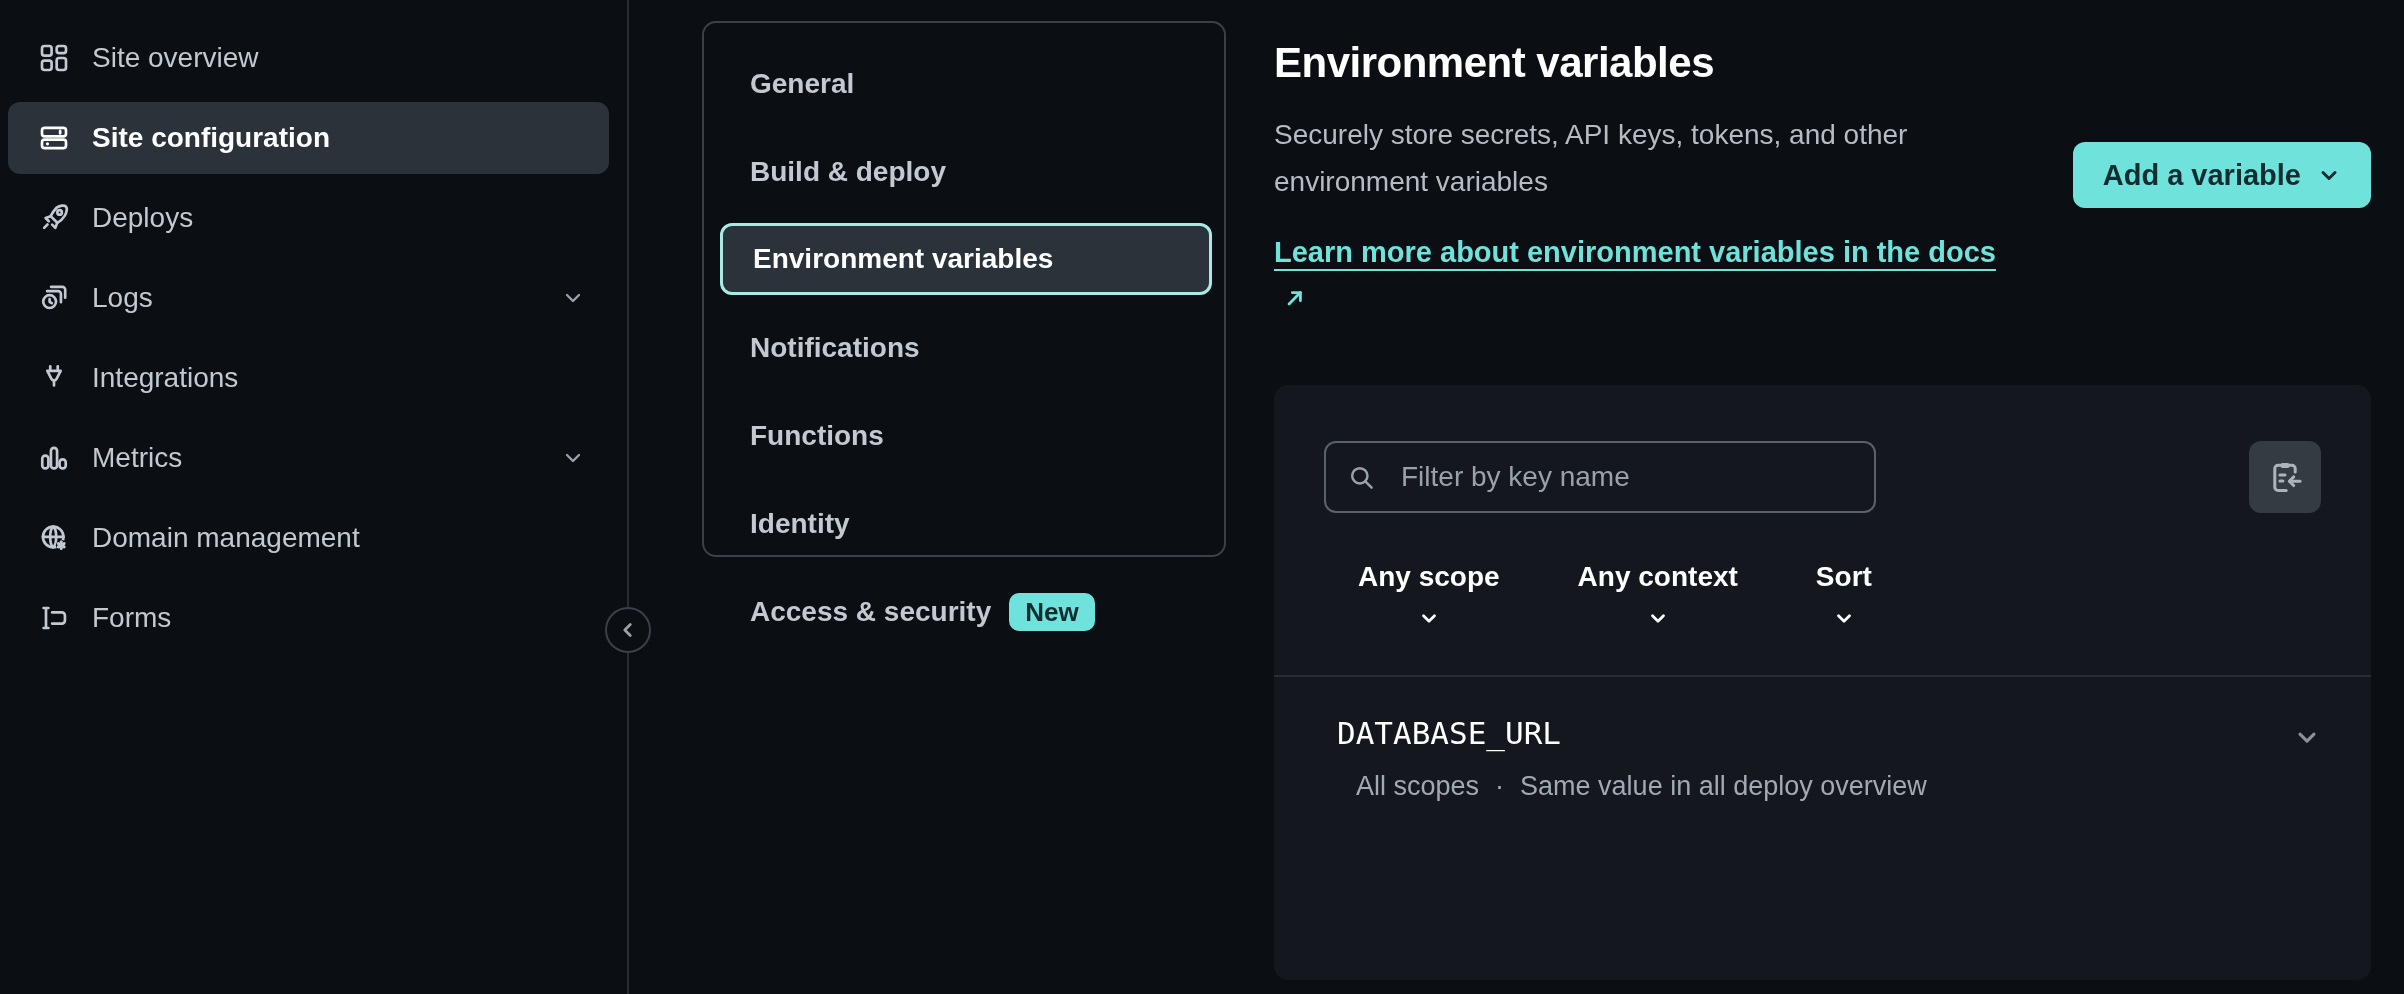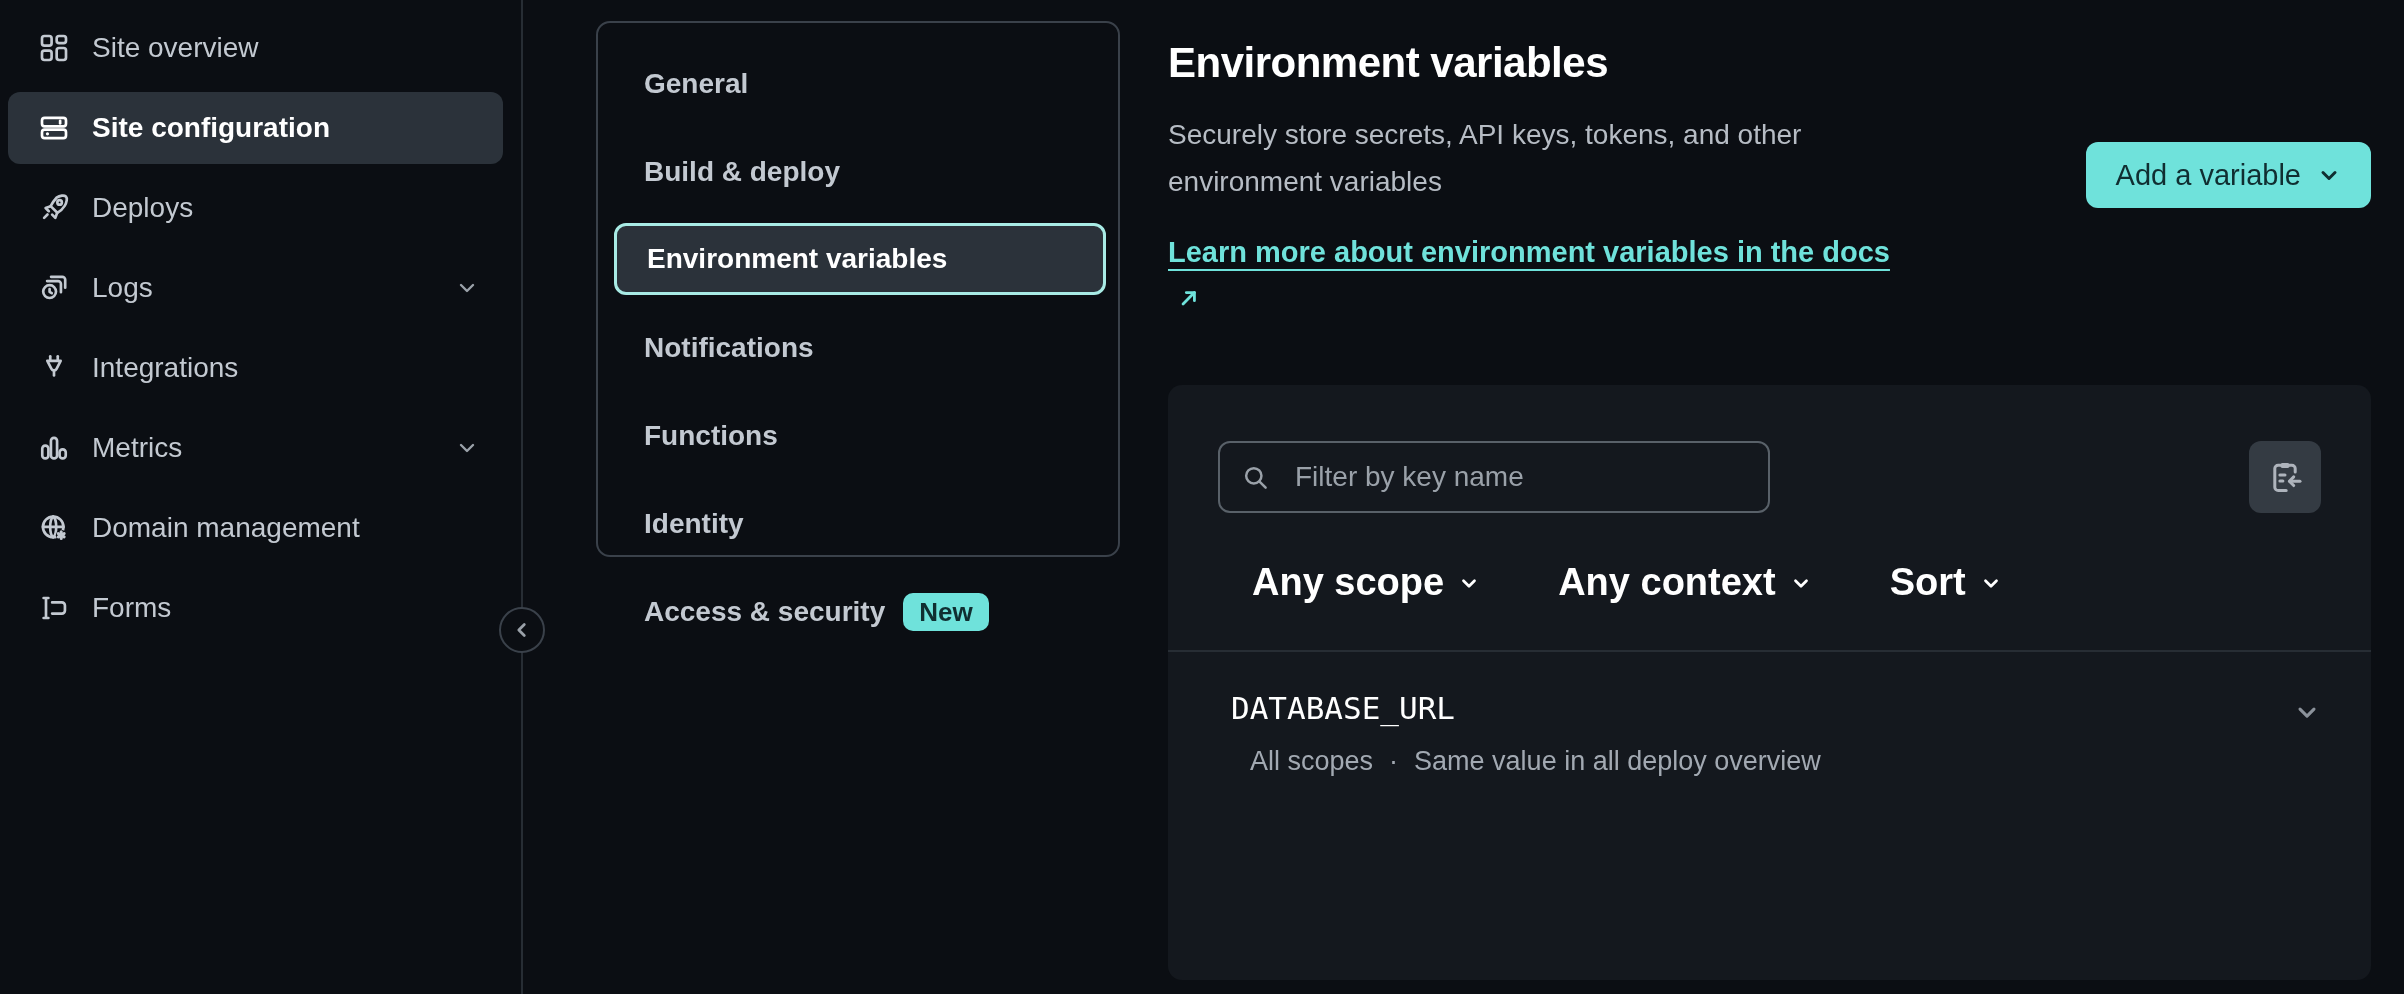--- a/index.html
+++ b/index.html
@@ -18,7 +18,7 @@
   .app{display:flex;height:100%;}
 
   
-  .sidebar{width:523px;flex-shrink:0;border-right:2px solid var(--divider);padding-top:4px;position:relative;}
+  .sidebar{width:629px;flex-shrink:0;border-right:2px solid var(--divider);padding-top:14px;position:relative;}
   .side-item{
     display:flex;align-items:center;gap:22px;height:72px;margin:8px 18px 8px 8px;
     padding:0 24px 0 30px;border-radius:12px;font-size:28px;font-weight:500;

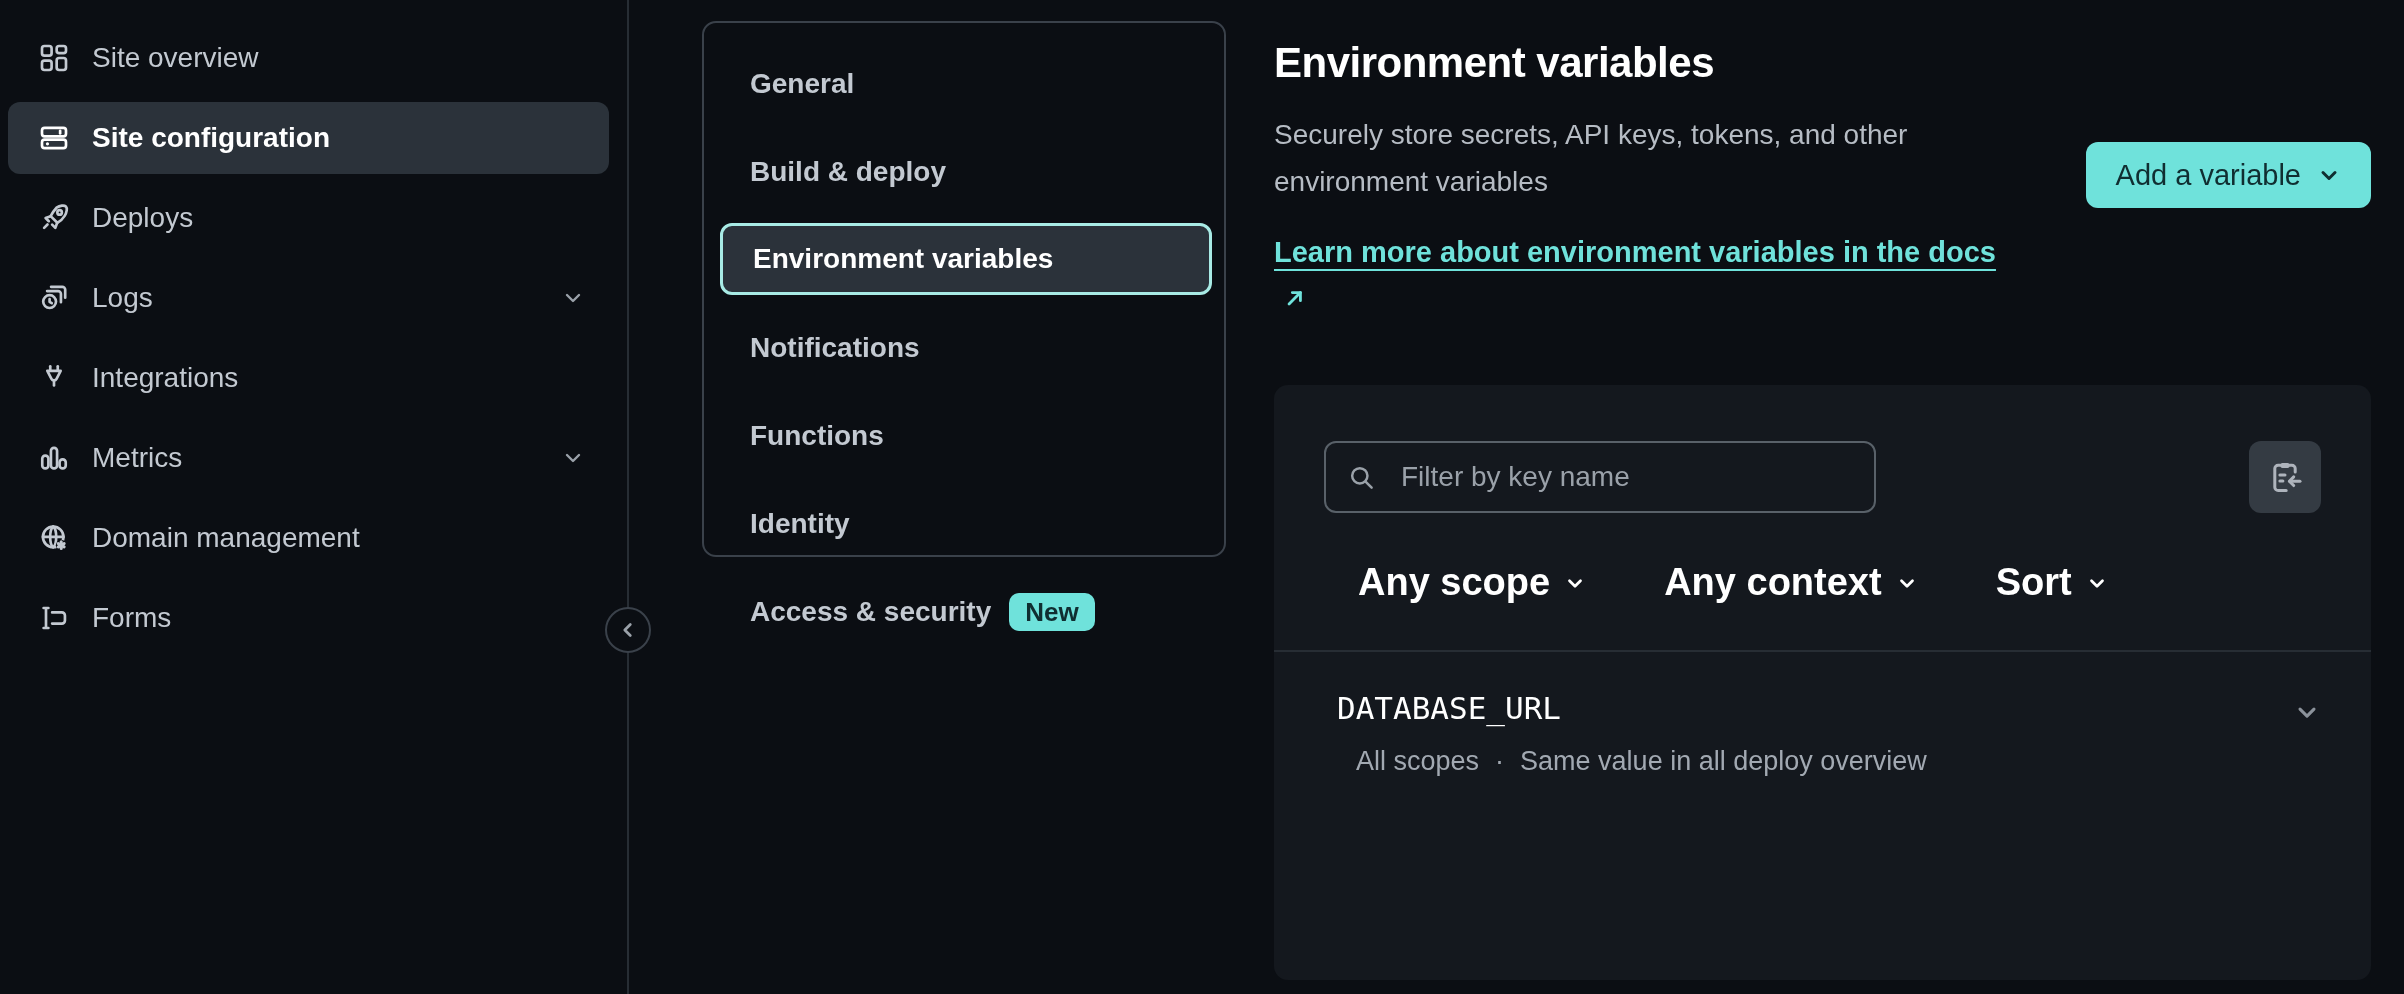--- a/index.html
+++ b/index.html
@@ -69,7 +69,7 @@
   .add-btn{
     margin-top:103px;flex-shrink:0;background:var(--accent);color:var(--btn-text);
     border:none;border-radius:12px;height:66px;padding:0 30px;display:flex;align-items:center;gap:16px;
-    font-family:"Liberation Sans", sans-serif;font-size:29px;font-weight:400;cursor:pointer;
+    font-family:"Liberation Sans", sans-serif;font-size:29px;font-weight:700;cursor:pointer;
   }
 
   

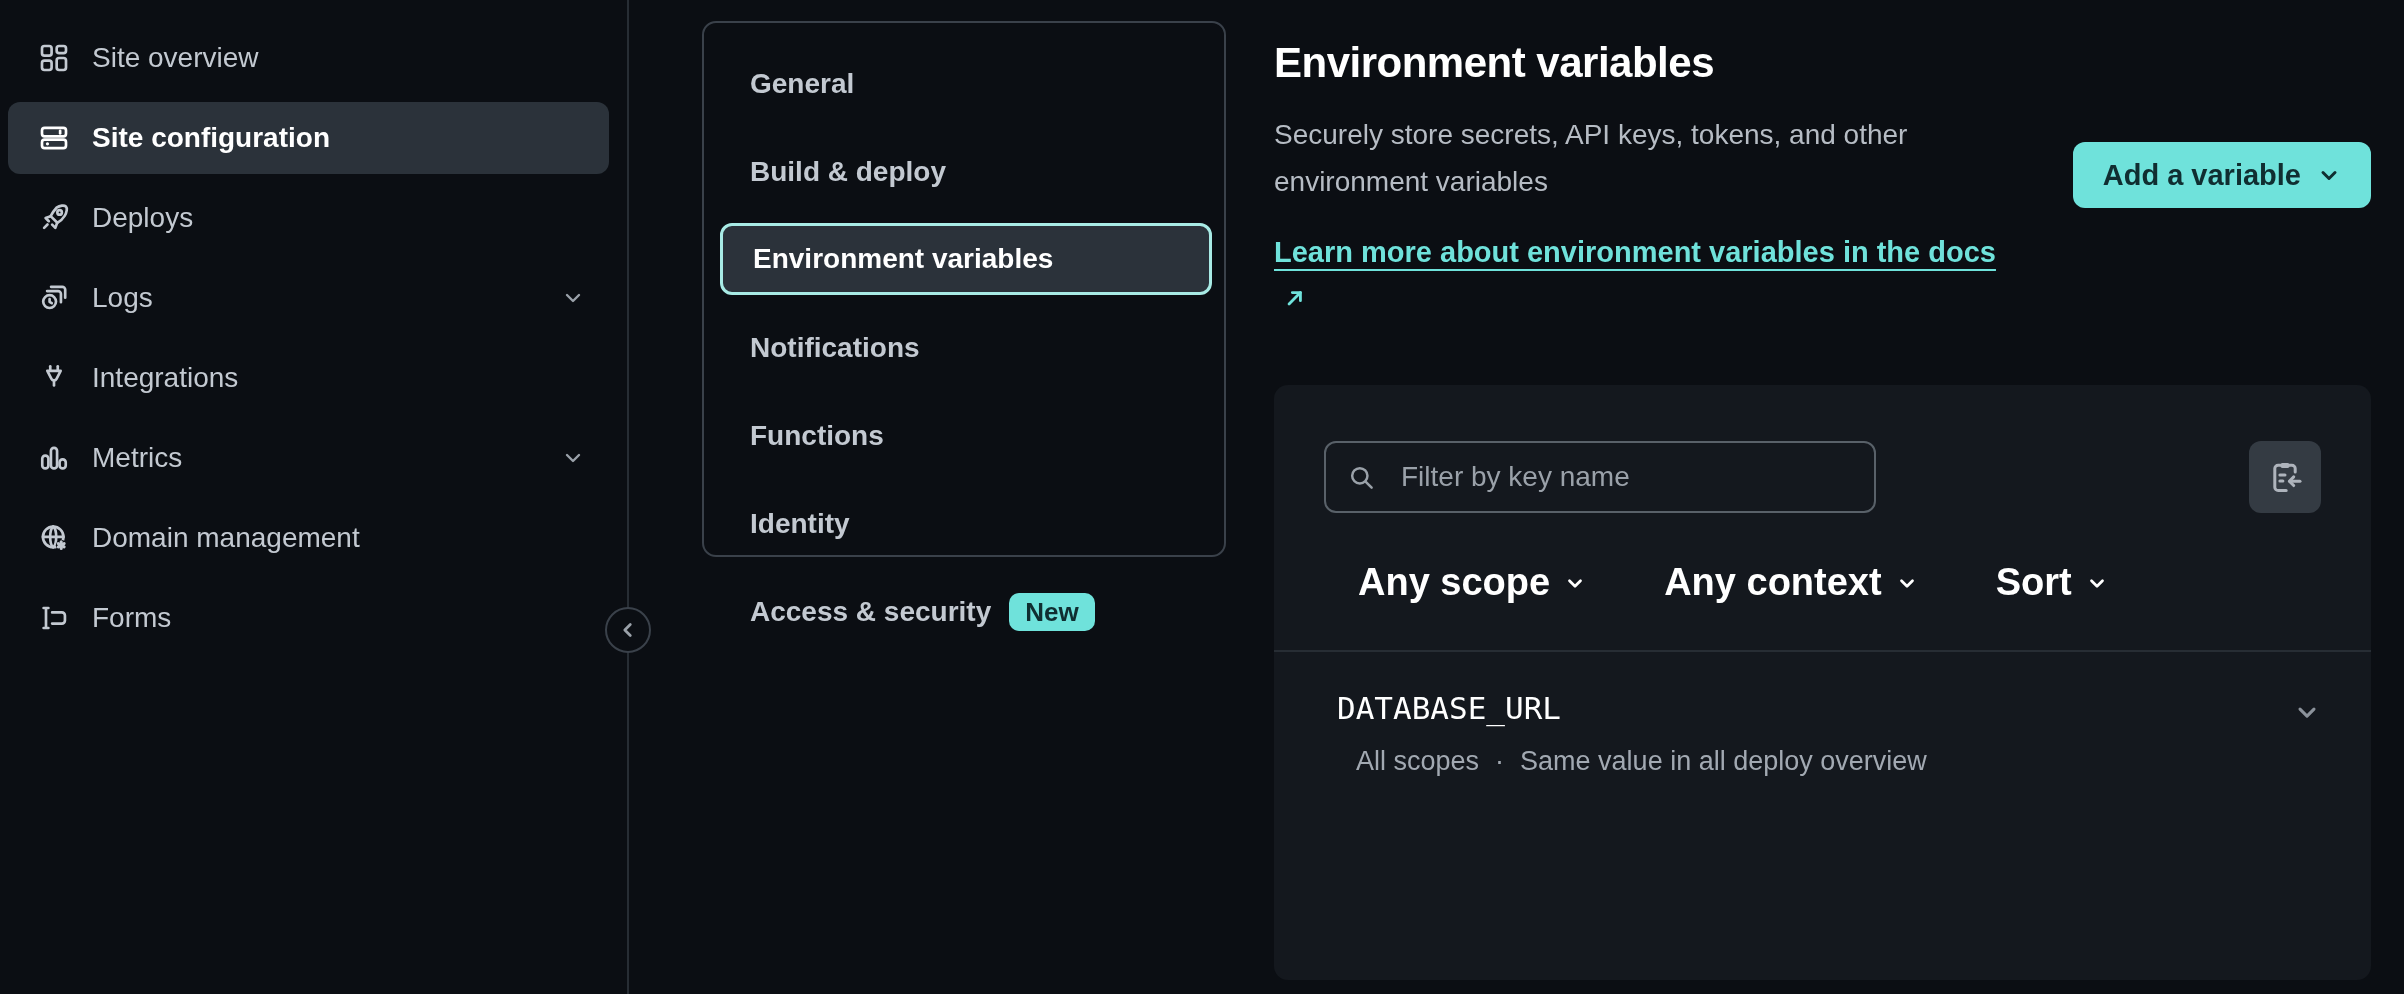--- a/index.html
+++ b/index.html
@@ -91,7 +91,7 @@
   .filters{display:flex;align-items:center;gap:78px;padding:0 50px 0 84px;margin-top:48px;}
   .filter-btn{
     display:flex;align-items:center;gap:14px;background:none;border:none;color:var(--text-primary);
-    font-family:"Liberation Sans", sans-serif;font-size:38px;font-weight:700;cursor:pointer;padding:0;
+    font-family:"Liberation Sans", sans-serif;font-size:28px;font-weight:700;cursor:pointer;padding:0;flex-direction:column;
   }
   .panel-divider{height:2px;background:var(--divider);margin-top:46px;}
   .var-row{padding:38px 50px 0;cursor:pointer;}

